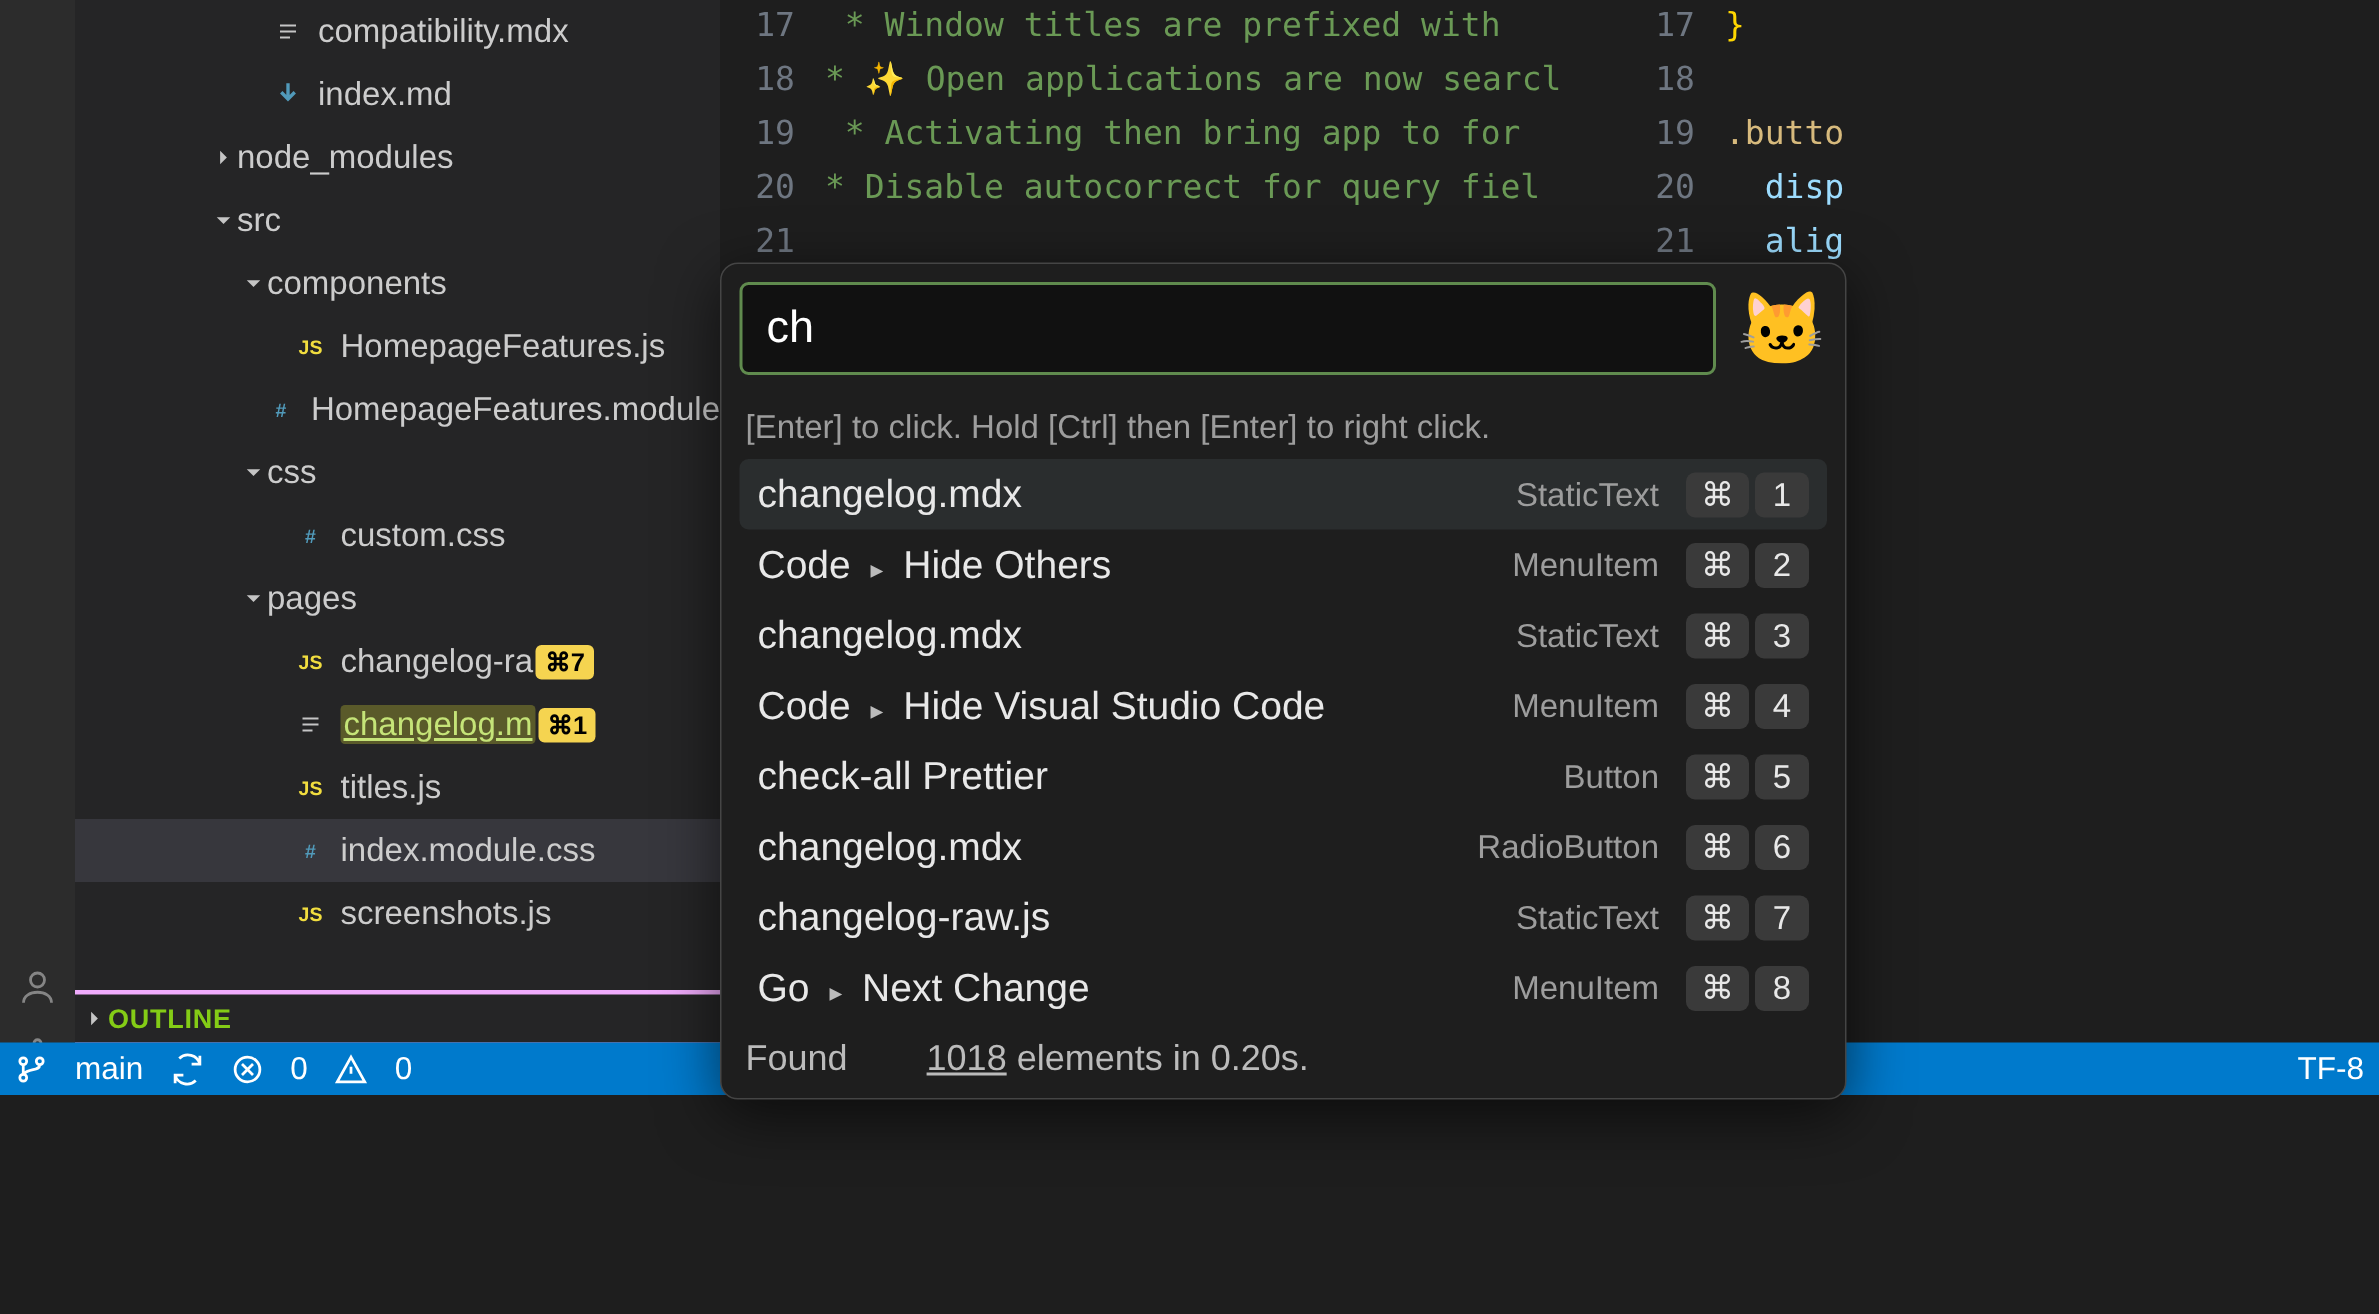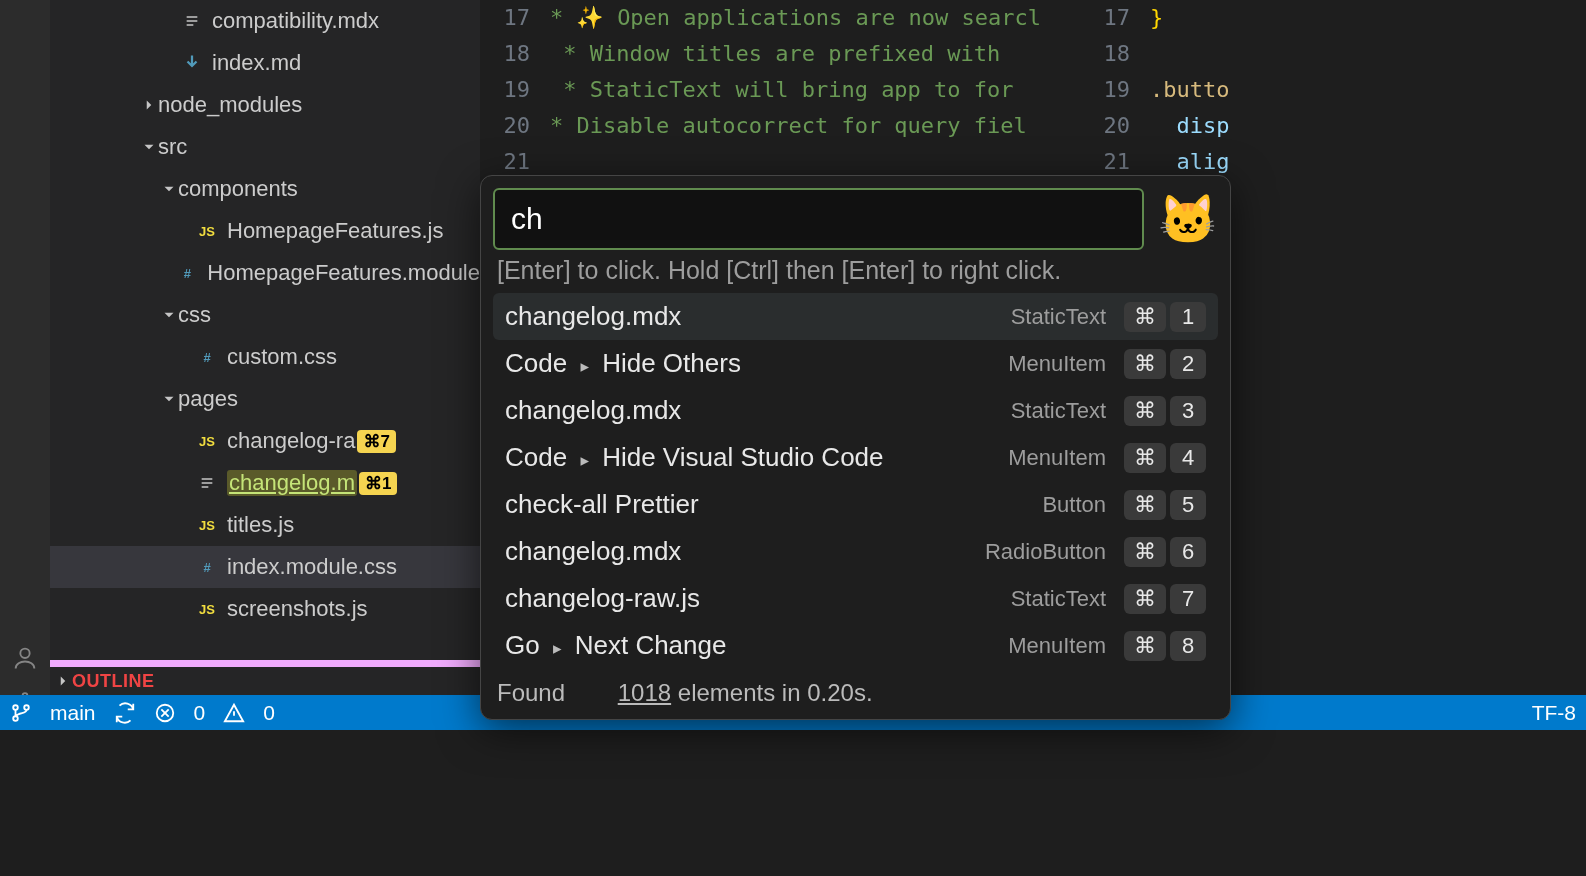--- a/index.html
+++ b/index.html
@@ -284,7 +284,7 @@
           <div>20</div>
           <div>21</div>
         </div>
-      <div class="code" id="code1"><div>* ✨ Open applications are now searcl</div><div> * Window titles are prefixed with</div><div> * StaticText will bring app to for</div><div>* Disable autocorrect for query fiel</div></div>
+      <div class="code" id="code1"><div> * Window titles are prefixed with</div><div>* ✨ Open applications are now searcl</div><div> * StaticText will bring app to for</div><div>* Disable autocorrect for query fiel</div></div>
     </div>
     <div class="editor-pane pane2">
       <div class="gutter" id="gutter2">

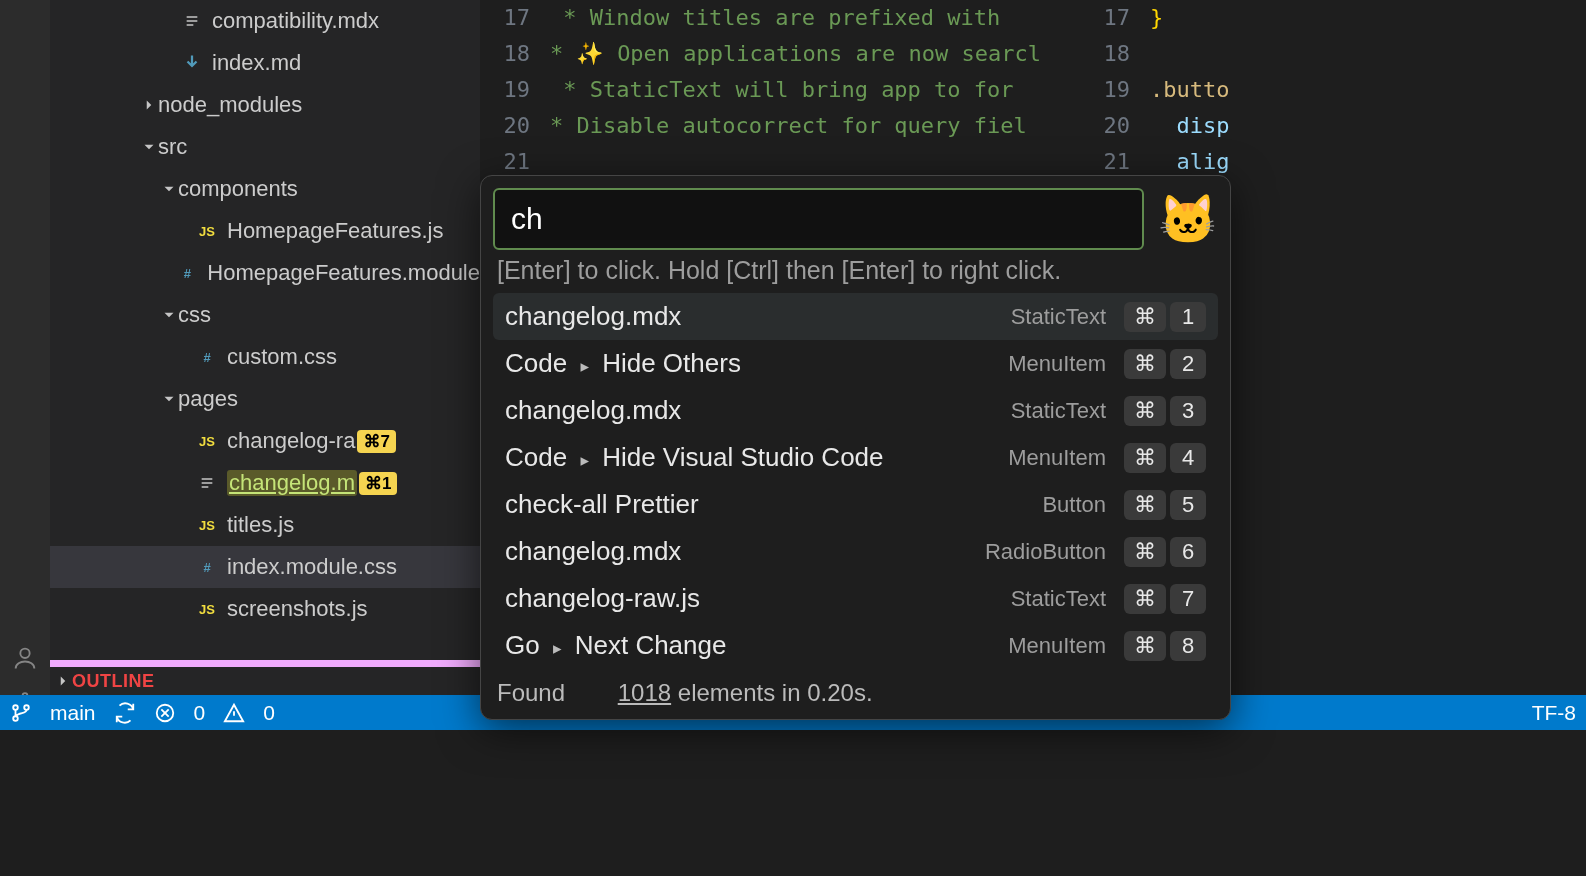--- a/index.html
+++ b/index.html
@@ -284,7 +284,7 @@
           <div>20</div>
           <div>21</div>
         </div>
-      <div class="code" id="code1"><div> * Window titles are prefixed with</div><div>* ✨ Open applications are now searcl</div><div> * StaticText will bring app to for</div><div>* Disable autocorrect for query fiel</div></div>
+      <div class="code" id="code1"><div> * Window titles are prefixed with</div><div>* ✨ Open applications are now searcl</div><div> * Activating then bring app to for</div><div>* Disable autocorrect for query fiel</div></div>
     </div>
     <div class="editor-pane pane2">
       <div class="gutter" id="gutter2">

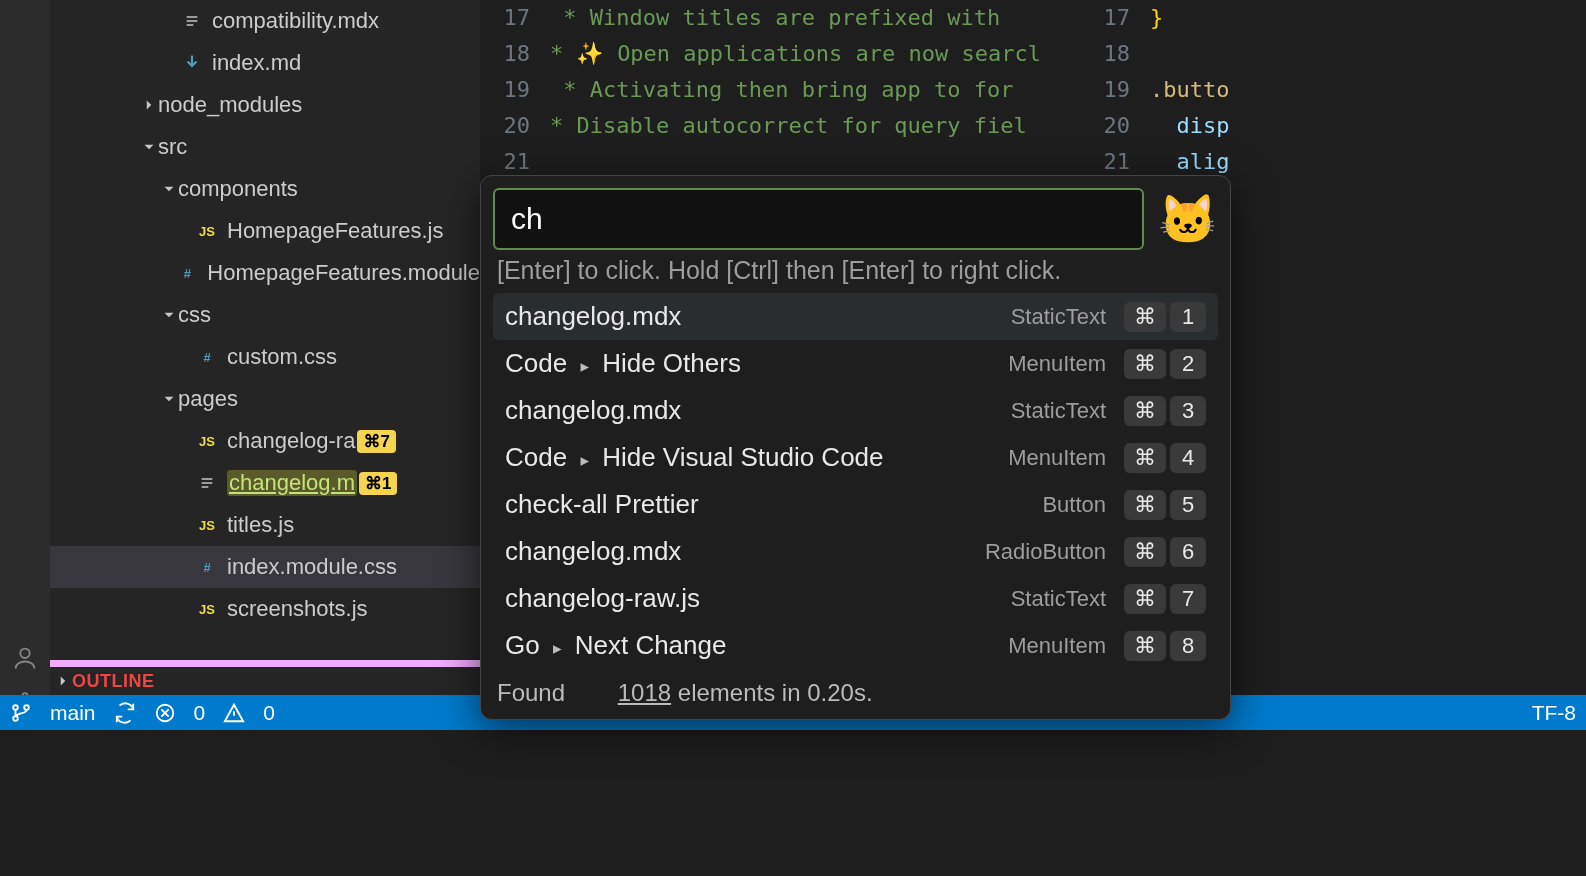--- a/index.html
+++ b/index.html
@@ -119,7 +119,7 @@
   outline: none;
 }
 .cp-cat { font-size: 48px; }
-.cp-hint { color: #9d9d9d; font-size: 25px; margin-top: 6px; padding-left: 4px; }
+.cp-hint { color: #9d9d9d; font-size: 22px; margin-top: 22px; padding-left: 4px; }
 .cp-list { margin-top: 8px; }
 .cp-row {
   display: flex;

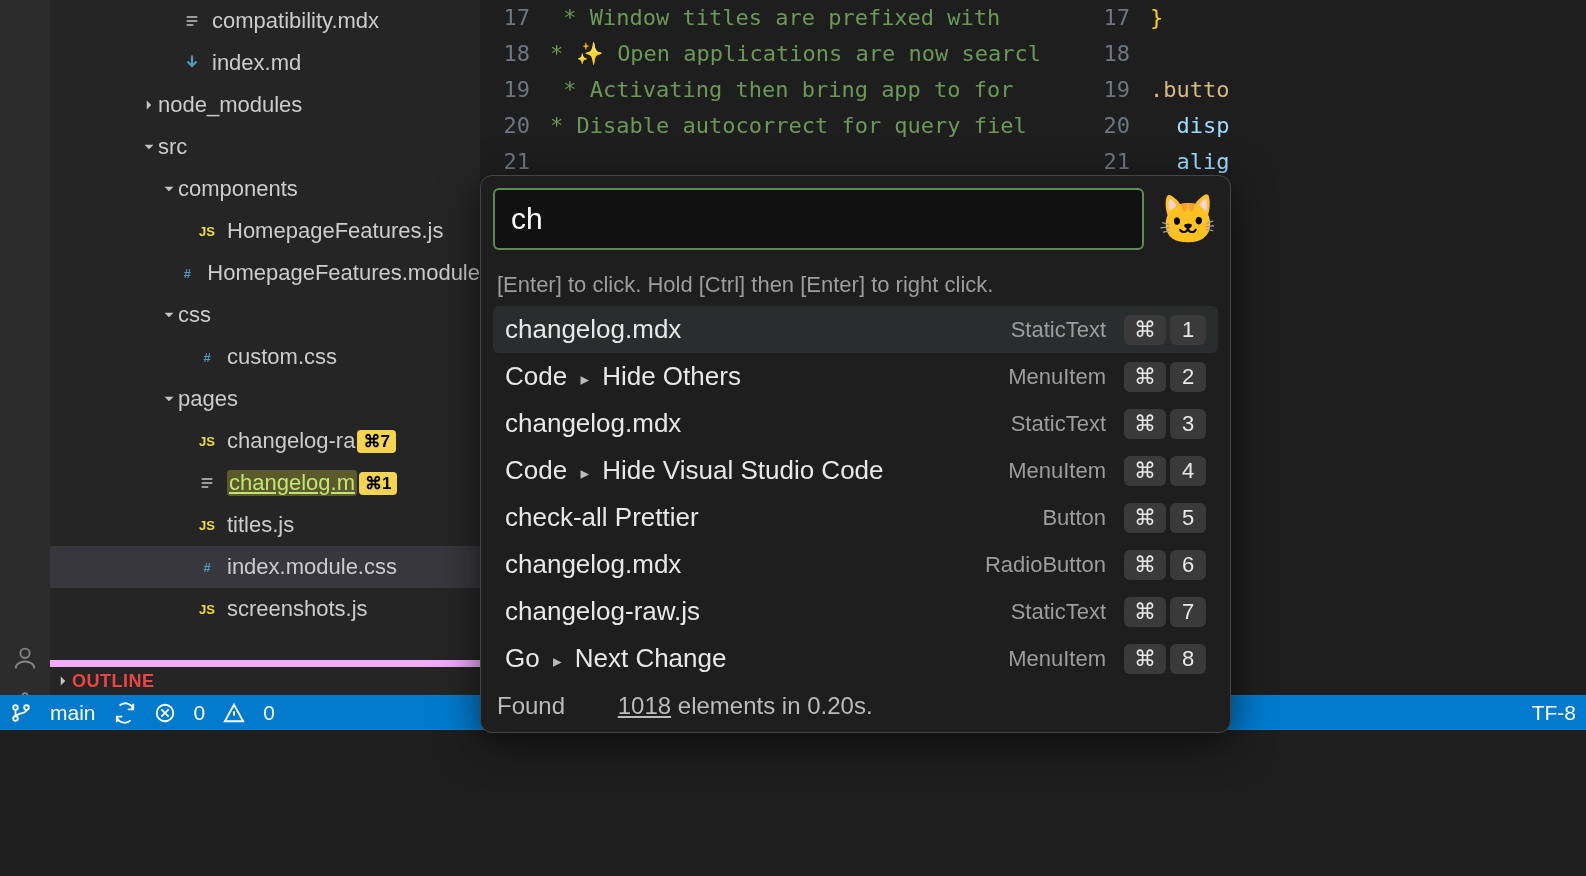--- a/index.html
+++ b/index.html
@@ -64,9 +64,9 @@
   padding-left: 4px;
   font-size: 18px;
   font-weight: 700;
-  color: #ef4444;
+  color: #84cc16;
   cursor: pointer;
-  border-top: 7px solid #f0abfc;
+  border-top: 3px solid #f0abfc;
   letter-spacing: 0.5px;
 }
 .editor-area { flex: 1; display: flex; background: #1e1e1e; overflow: hidden; }

